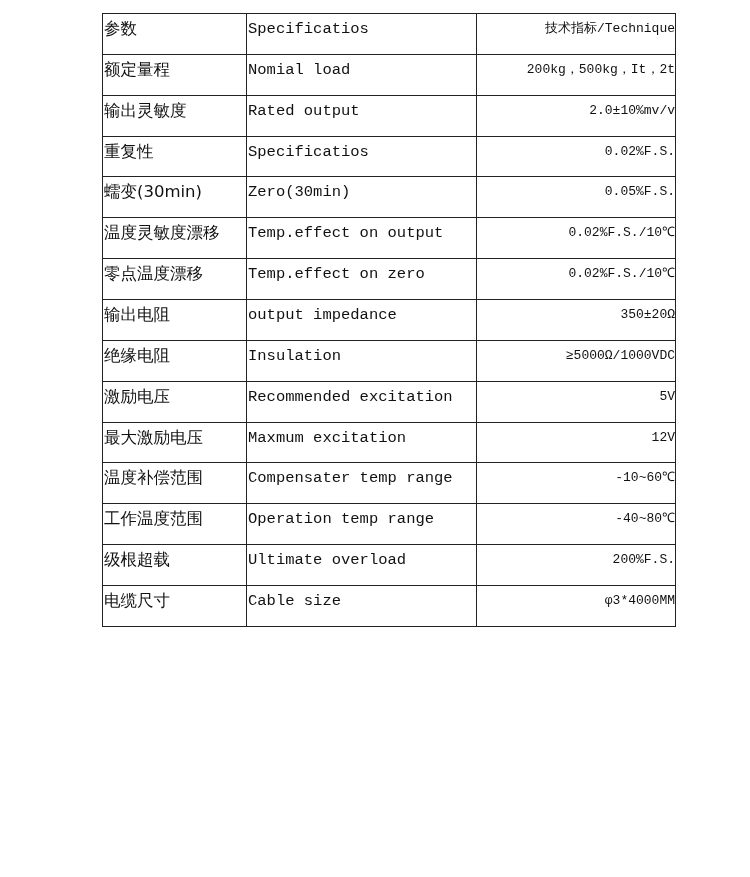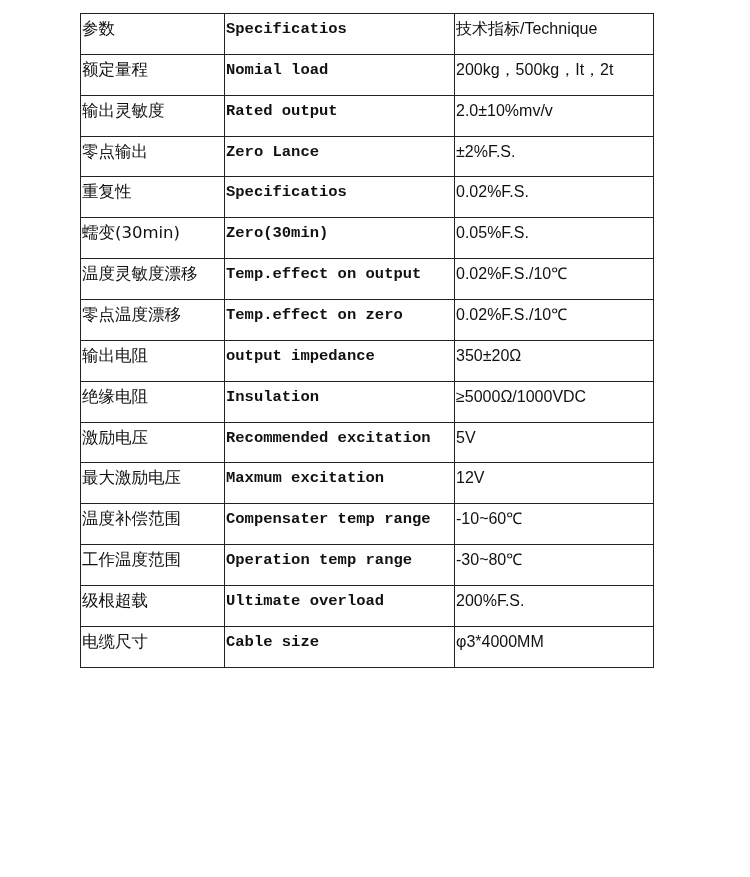--- a/index.html
+++ b/index.html
@@ -5,7 +5,7 @@
   html, body { margin: 0; padding: 0; background: #ffffff; }
   body { width: 750px; height: 877px; position: relative; overflow: hidden; }
   table.spec {
-    position: absolute; left: 80px; top: 13px;
+    position: absolute; left: 102px; top: 13px;
     width: 573px; border-collapse: collapse; table-layout: fixed; border-radius: 28px;
   }
   table.spec td {

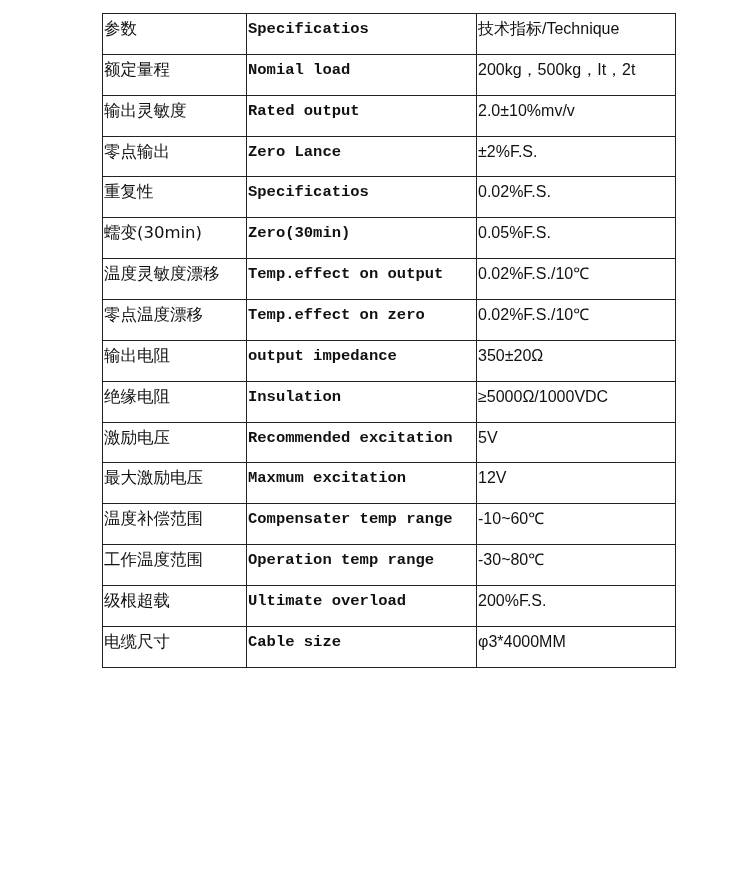--- a/index.html
+++ b/index.html
@@ -21,7 +21,7 @@
     box-sizing: border-box;
   }
   table.spec td.c1 { width: 144px; font-family: "DejaVu Sans", sans-serif; font-size: 16.5px; }
-  table.spec td.c2 { width: 230px; font-family: "Liberation Mono", monospace; font-size: 15.5px; font-weight: bold; }
+  table.spec td.c2 { width: 230px; font-family: "Liberation Mono", monospace; font-size: 15.5px; }
   table.spec td.c3 { width: 199px; font-family: Liberation Sans, sans-serif; font-size: 16px; }
   tr { height: 40.86px; }
 </style>

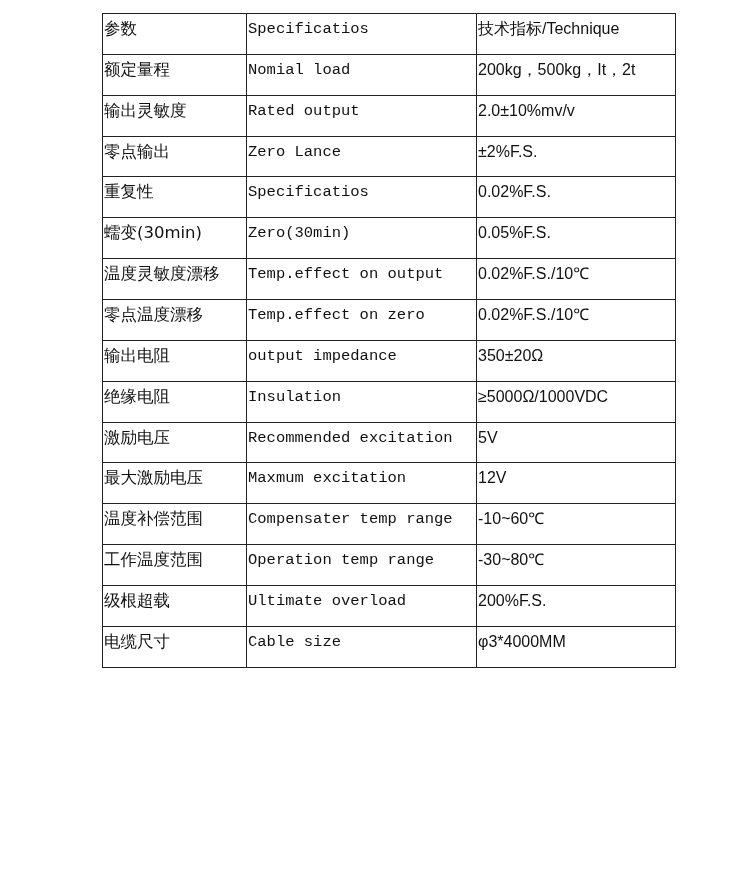--- a/index.html
+++ b/index.html
@@ -22,7 +22,7 @@
   }
   table.spec td.c1 { width: 144px; font-family: "DejaVu Sans", sans-serif; font-size: 16.5px; }
   table.spec td.c2 { width: 230px; font-family: "Liberation Mono", monospace; font-size: 15.5px; }
-  table.spec td.c3 { width: 199px; font-family: Liberation Sans, sans-serif; font-size: 16px; }
+  table.spec td.c3 { width: 199px; font-family: Liberation Mono, monospace; font-size: 13px; text-align: right; }
   tr { height: 40.86px; }
 </style>
 </head>

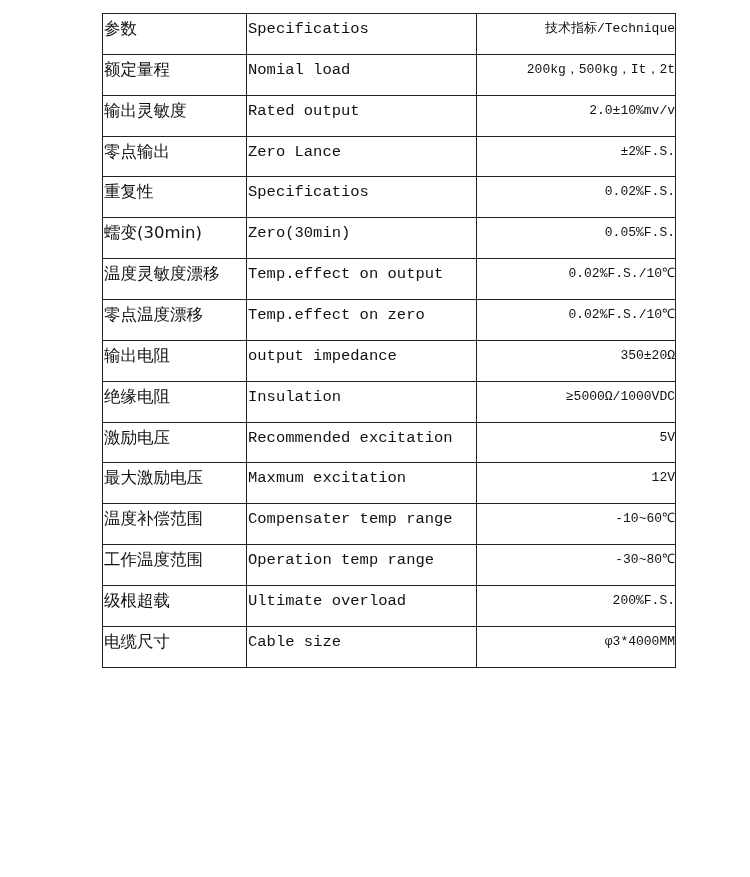--- a/index.html
+++ b/index.html
@@ -44,11 +44,6 @@
       <td class="c1">输出灵敏度</td>
       <td class="c2">Rated output</td>
       <td class="c3">2.0±10%mv/v</td>
-    </tr>
-    <tr>
-      <td class="c1">零点输出</td>
-      <td class="c2">Zero Lance</td>
-      <td class="c3">±2%F.S.</td>
     </tr>
     <tr>
       <td class="c1">重复性</td>

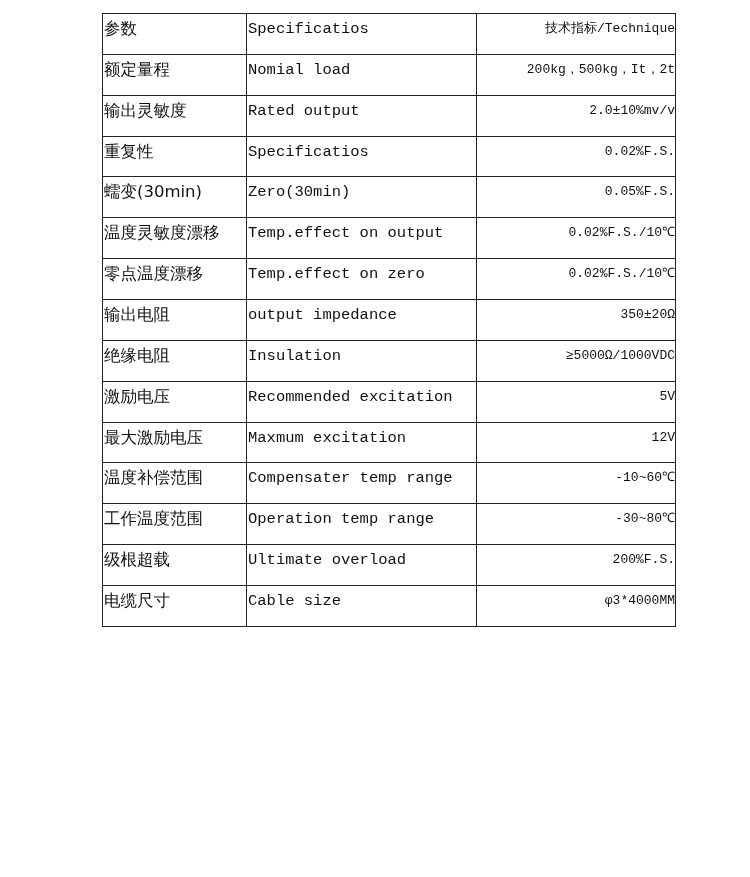--- a/index.html
+++ b/index.html
@@ -93,7 +93,7 @@
     <tr>
       <td class="c1">工作温度范围</td>
       <td class="c2">Operation temp range</td>
-      <td class="c3">-30~80℃</td>
+      <td class="c3">-40~80℃</td>
     </tr>
     <tr>
       <td class="c1">级根超载</td>

